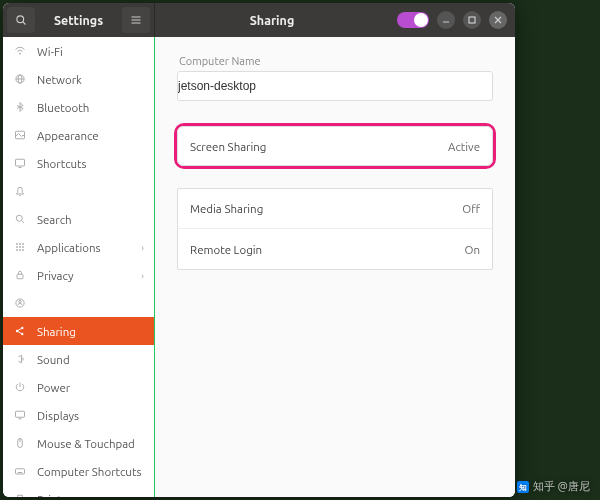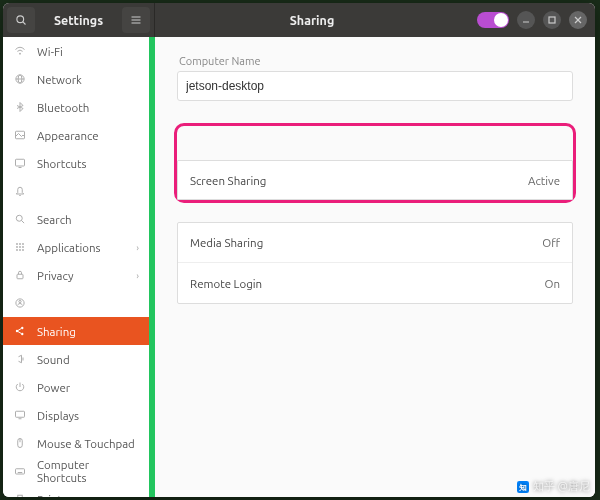--- a/index.html
+++ b/index.html
@@ -15,7 +15,7 @@
   .window {
     position: absolute;
     top: 3px; left: 3px;
-    width: 592px; height: 494px;
+    width: 512px; height: 494px;
     background: #fafafa;
     border-radius: 6px;
     overflow: hidden;

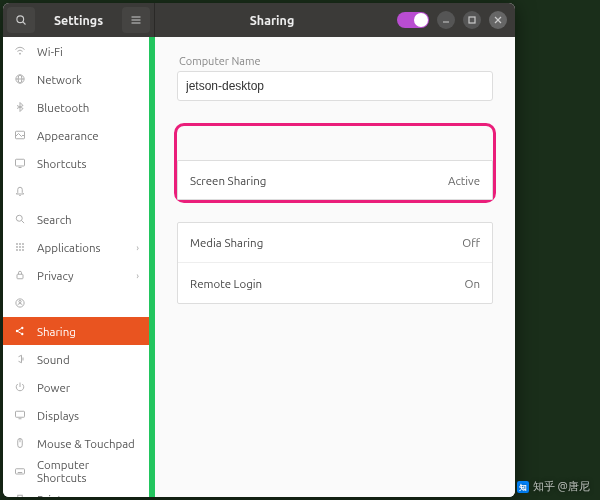--- a/index.html
+++ b/index.html
@@ -101,7 +101,7 @@
   }
   .sidebar {
     width: 152px;
-    border-right: 6px solid #22c55e;
+    border-right: 1px solid #22c55e;
     background: #fff;
     overflow-y: auto;
   }

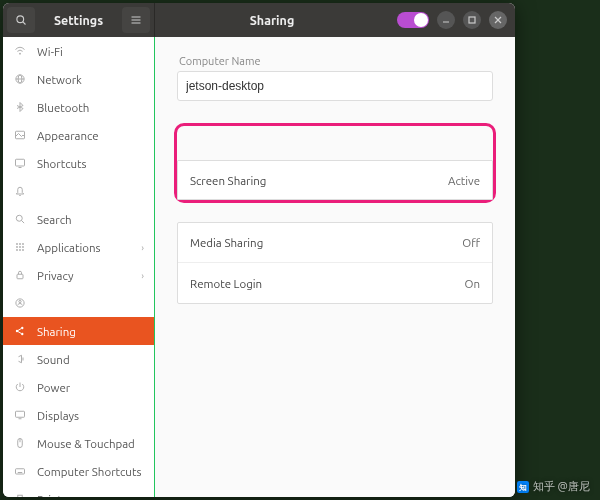--- a/index.html
+++ b/index.html
@@ -146,7 +146,7 @@
     background: #fff;
     border: 1px solid #ddd;
     border-radius: 3px;
-    padding: 0 8px;
+    padding: 0 0;
     font-size: 12px;
     color: #333;
   }

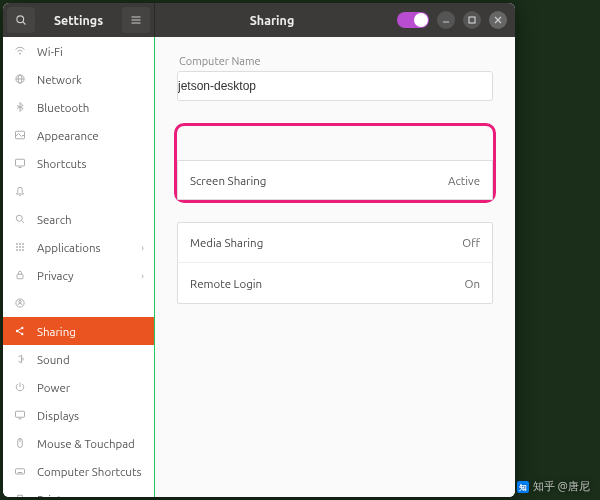--- a/index.html
+++ b/index.html
@@ -176,9 +176,8 @@
   }
   .highlight-ring .row {
     border: 1px solid #ddd;
-    border-radius: 1px;
+    border-radius: 6px;
     background: #fff;
-    margin-top: 34px;
   }
   .watermark {
     position: absolute;

